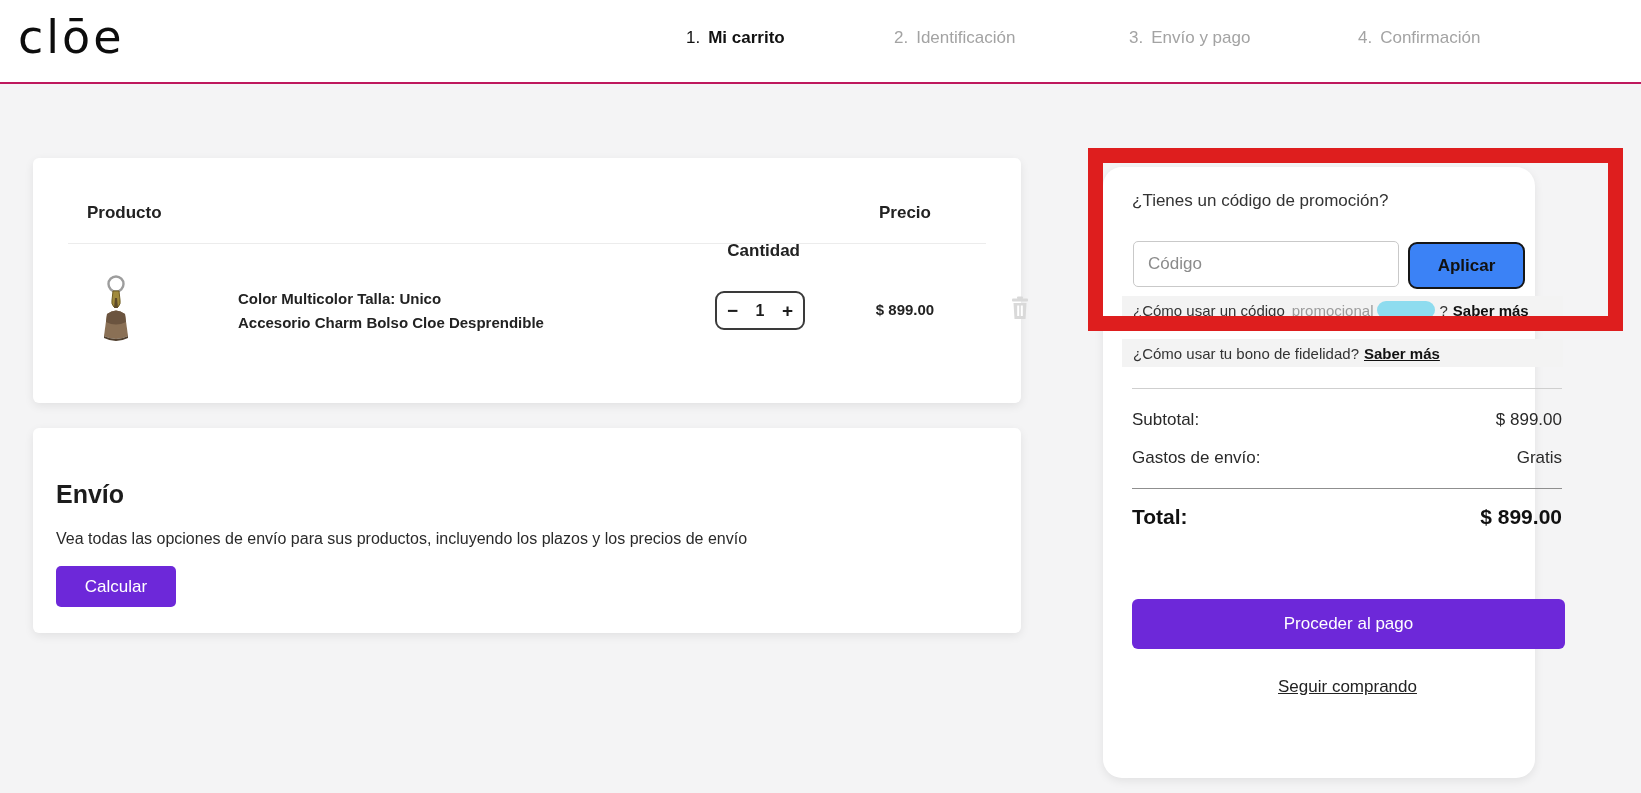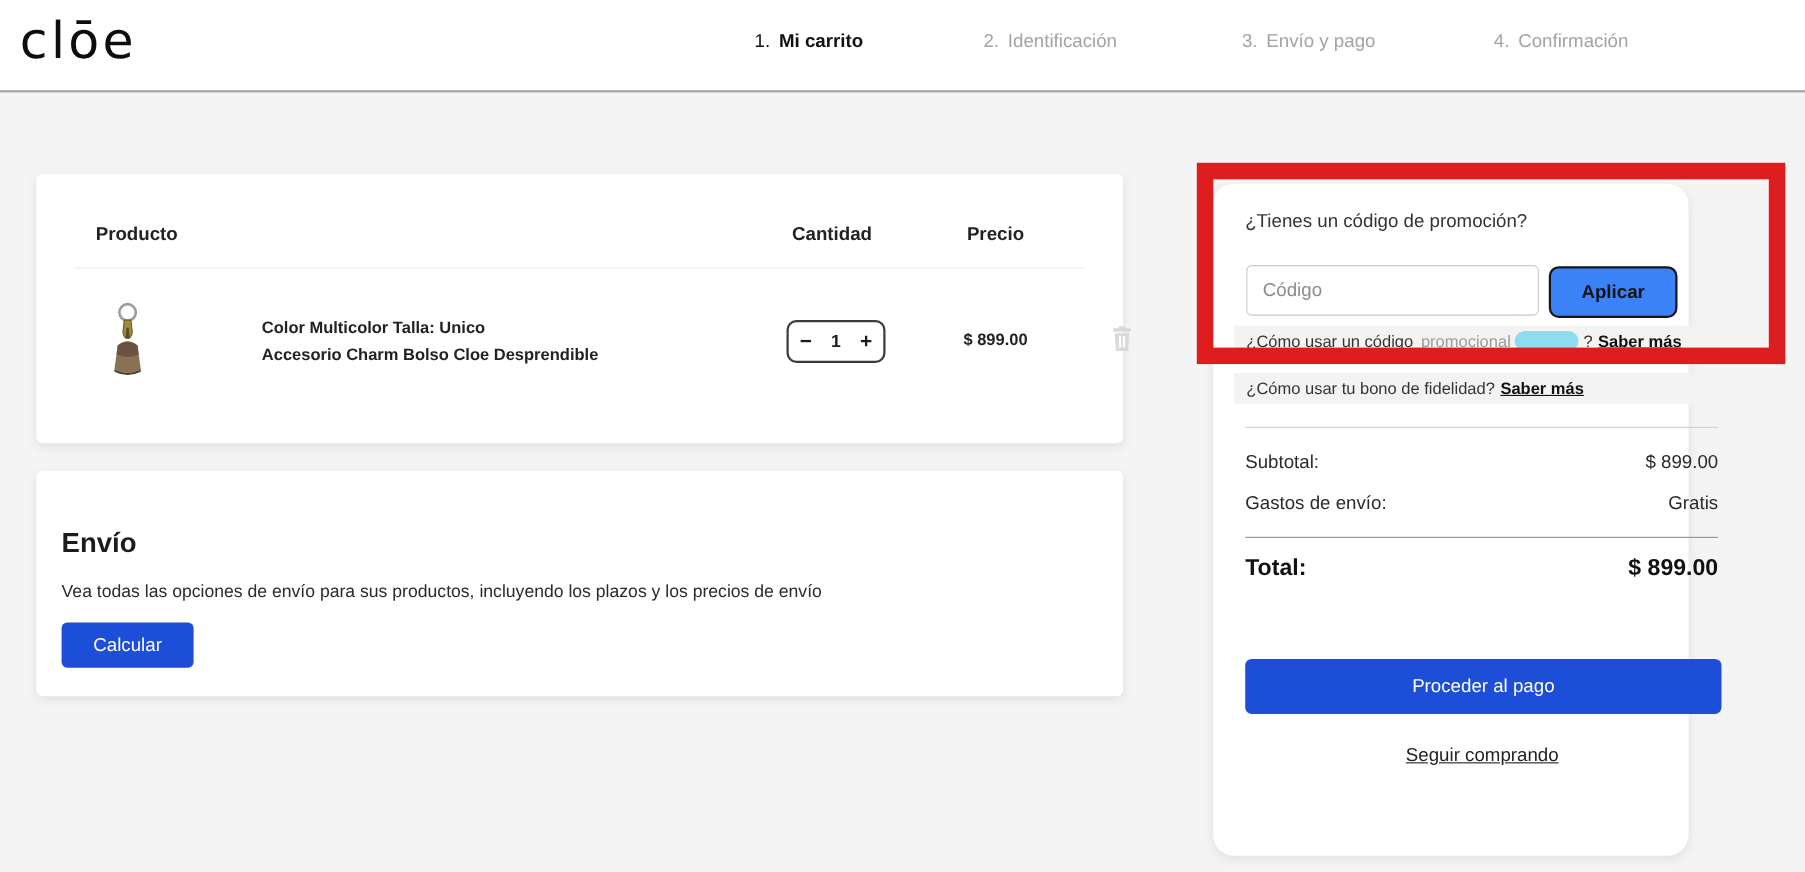--- a/index.html
+++ b/index.html
@@ -8,7 +8,7 @@
   #page { position:relative; width:1641px; height:793px; }
 
   
-  .header { position:absolute; left:0; top:0; width:1641px; height:84px; background:#ffffff; border-bottom:2px solid #a3a3a3; z-index:5; }
+  .header { position:absolute; left:0; top:0; width:1641px; height:84px; background:#ffffff; border-bottom:2px solid #be185d; z-index:5; }
   .logo { position:absolute; left:18px; top:10px; font-family:"DejaVu Sans", sans-serif; font-size:46px; font-weight:400; letter-spacing:3px; color:#0d0d0d; cursor:pointer; }
   .step { position:absolute; top:28px; font-size:17px; white-space:nowrap; }
   .step .num { margin-right:8px; }

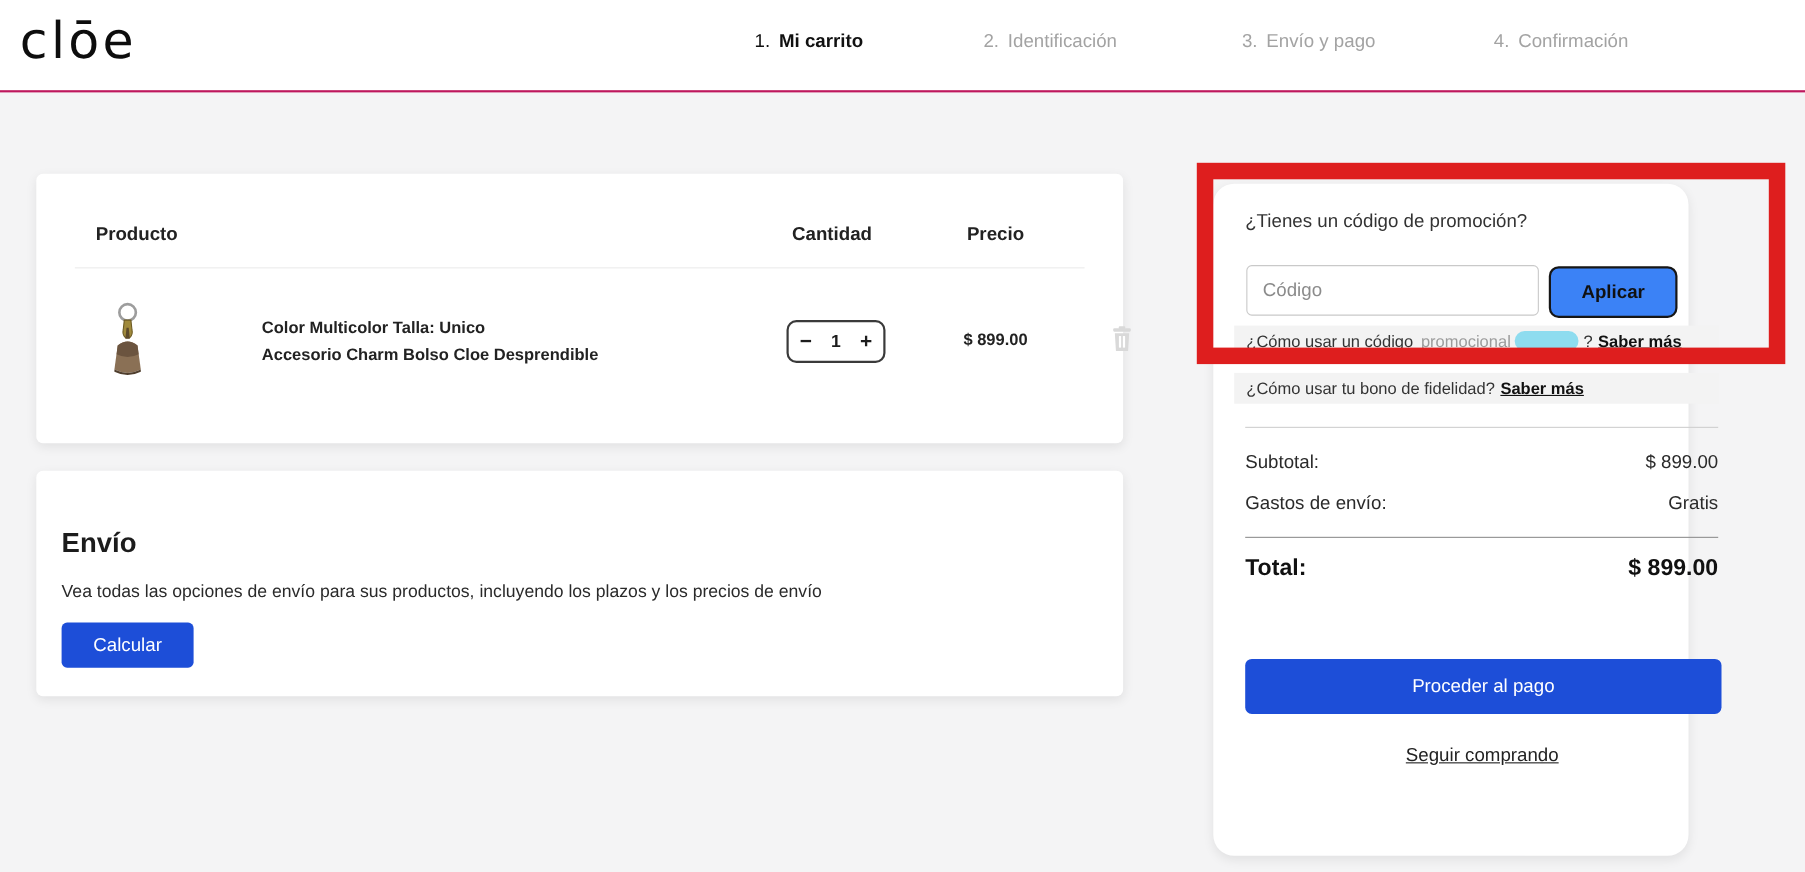--- a/index.html
+++ b/index.html
@@ -26,7 +26,7 @@
   
   .th { position:absolute; top:45px; font-size:17px; font-weight:700; color:#222; }
   .th-product { left:54px; }
-  .th-qty { left:687px; width:80px; text-align:left; }
+  .th-qty { left:687px; width:80px; text-align:right;margin-top:38px; }
   .th-price { left:832px; width:80px; text-align:center; }
   .table-divider { position:absolute; left:35px; top:85px; width:918px; height:1px; background:#ececec; }
 

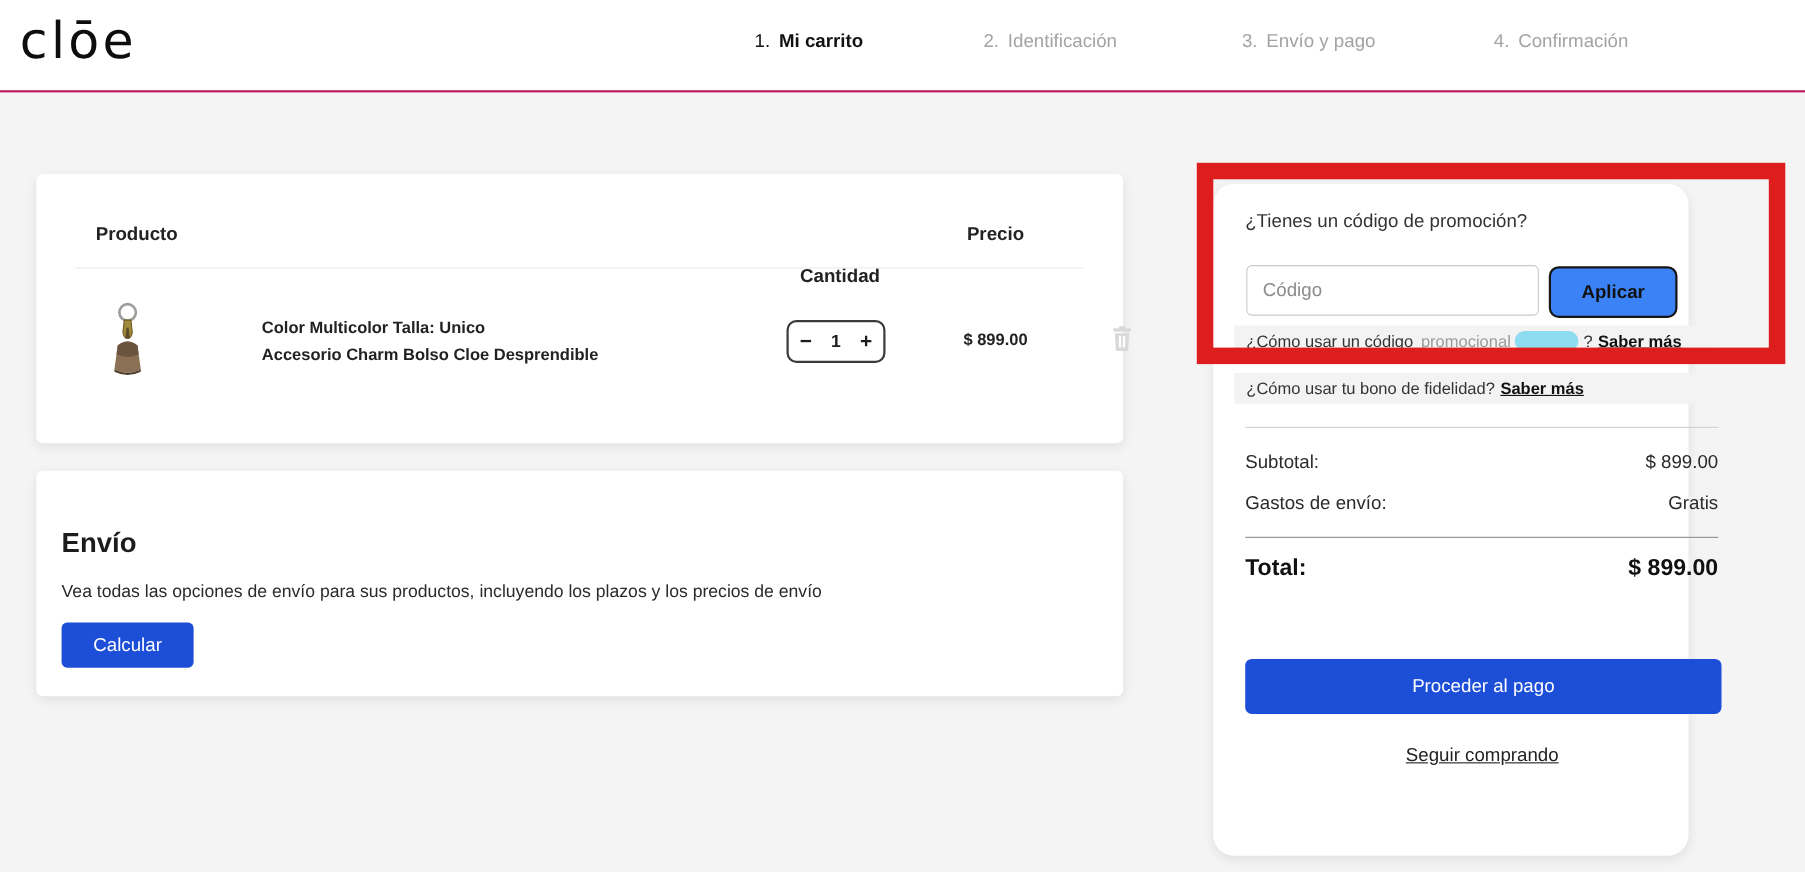--- a/index.html
+++ b/index.html
@@ -43,7 +43,7 @@
   
   .ship-title { position:absolute; left:23px; top:52px; font-size:25px; font-weight:700; color:#1c1c1c; }
   .ship-desc { position:absolute; left:23px; top:102px; font-size:16px; color:#2a2a2a; }
-  .btn-dark { background:#1d4ed8; color:#ffffff; border:none; border-radius:5px; font-family:"Liberation Sans", sans-serif; cursor:pointer; }
+  .btn-dark { background:#6d28d9; color:#ffffff; border:none; border-radius:5px; font-family:"Liberation Sans", sans-serif; cursor:pointer; }
   .btn-calc { position:absolute; left:23px; top:138px; width:120px; height:41px; font-size:17px; }
 
   

